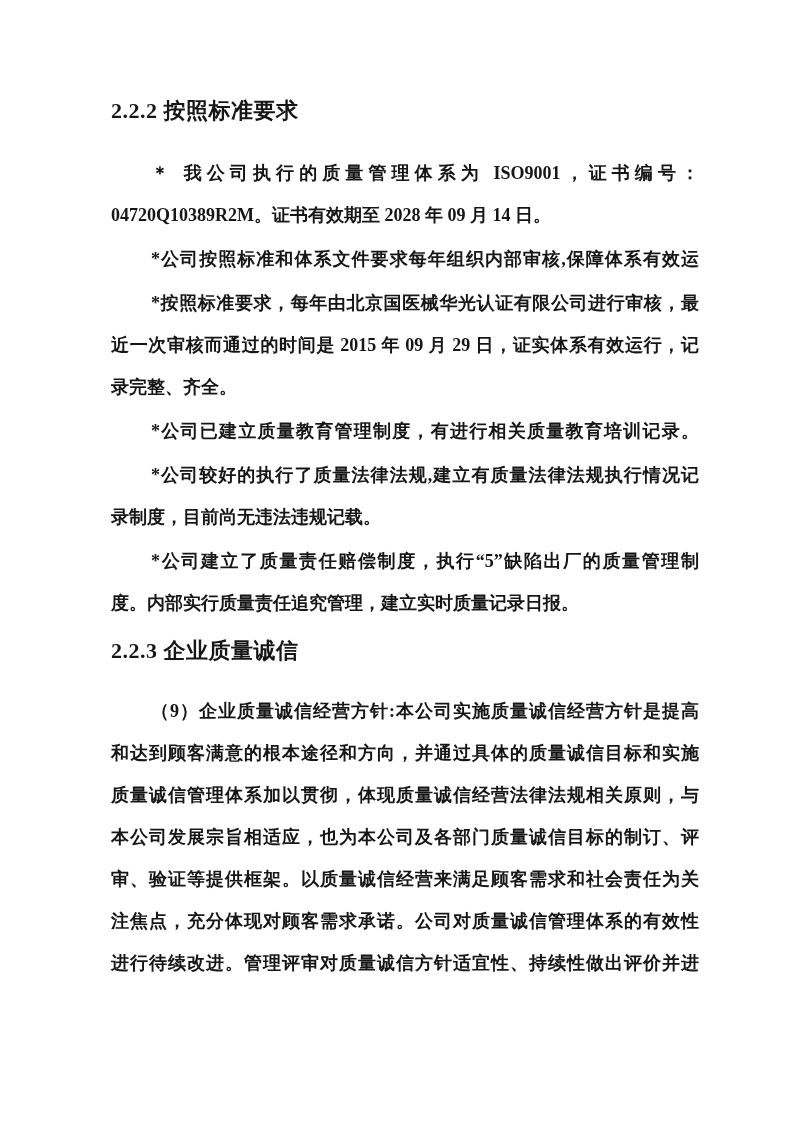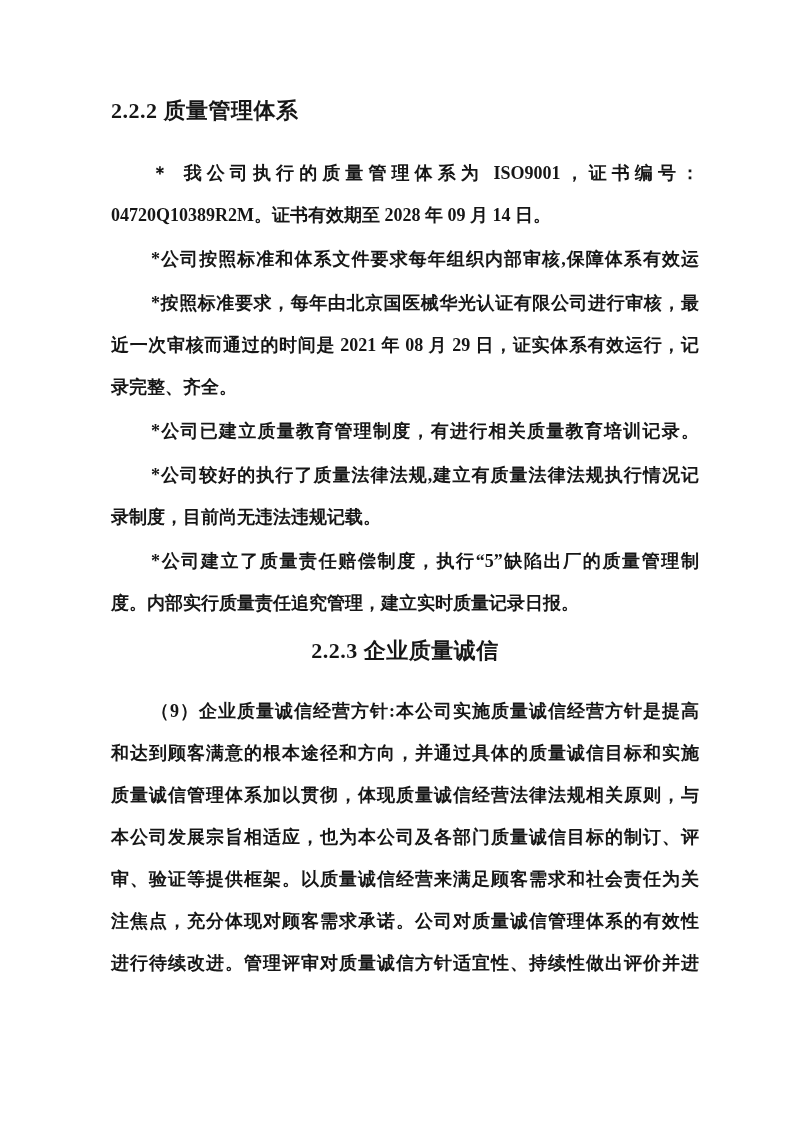--- a/index.html
+++ b/index.html
@@ -59,7 +59,7 @@
 
 <div class="page">
   <div class="content" id="doc-content">
-      <div class="heading">2.2.2 质量管理体系</div>
+      <div class="heading">2.2.2 按照标准要求</div>
       <div class="paragraph">
         <div class="line indent fill">＊ 我公司执行的质量管理体系为 ISO9001，证书编号：</div>
         <div class="line">04720Q10389R2M。证书有效期至 2028 年 09 月 14 日。</div>

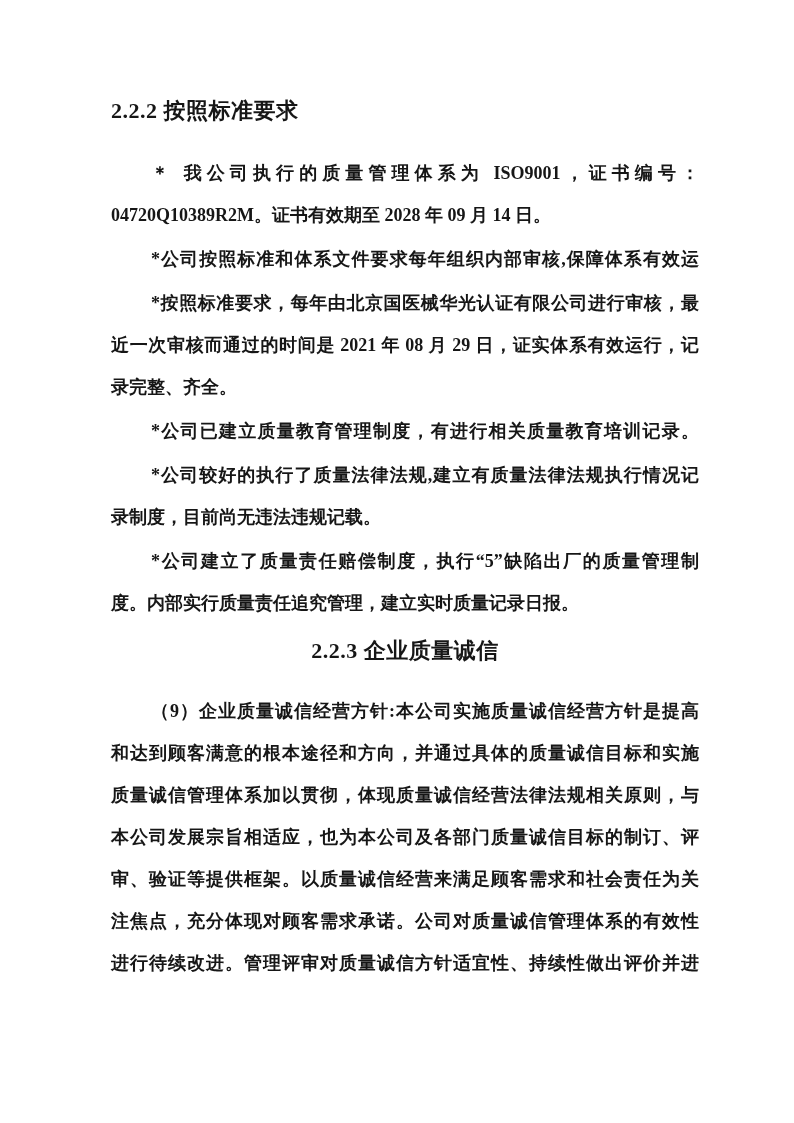--- a/index.html
+++ b/index.html
@@ -69,7 +69,7 @@
       </div>
       <div class="paragraph">
         <div class="line indent fill">*按照标准要求，每年由北京国医械华光认证有限公司进行审核，最</div>
-        <div class="line fill">近一次审核而通过的时间是 2021 年 08 月 29 日，证实体系有效运行，记</div>
+        <div class="line fill">近一次审核而通过的时间是 2015 年 09 月 29 日，证实体系有效运行，记</div>
         <div class="line">录完整、齐全。</div>
       </div>
       <div class="paragraph">

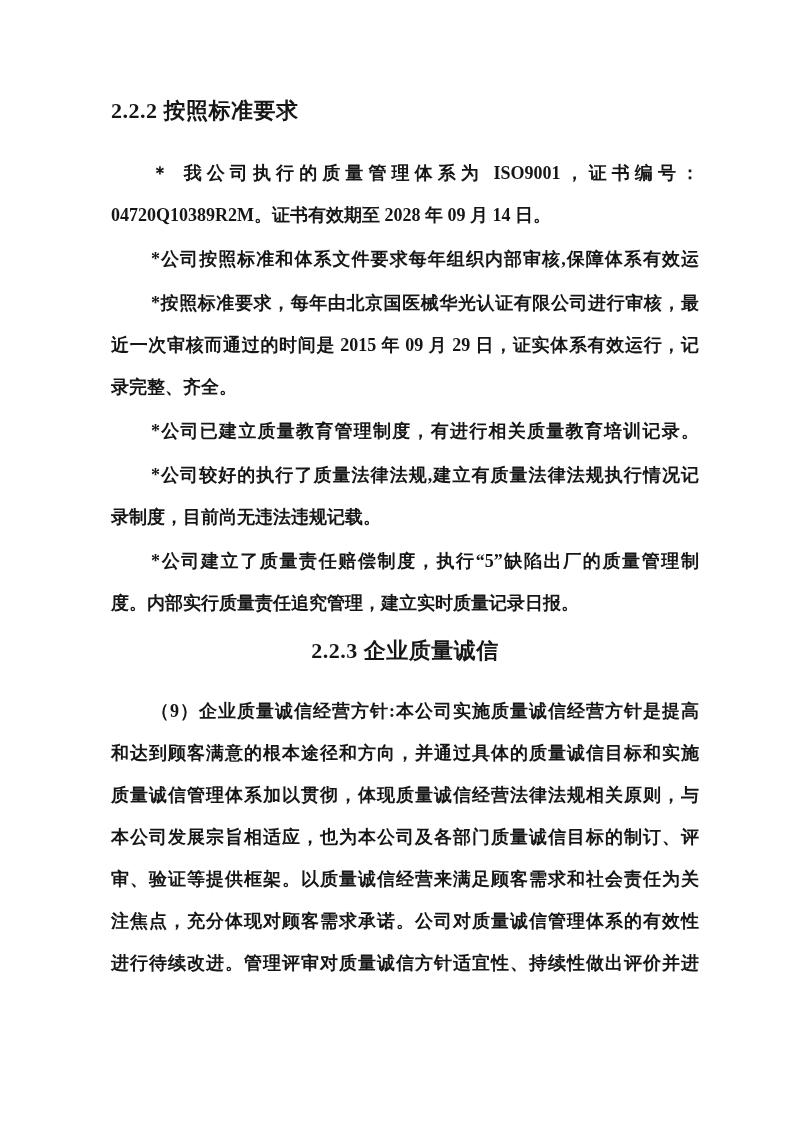--- a/index.html
+++ b/index.html
@@ -33,7 +33,6 @@
   .heading.later {
     margin-top: 12px;
     margin-bottom: 24px;
-    text-align: center;
   }
   .paragraph {
     margin: 0 0 2px 0;

